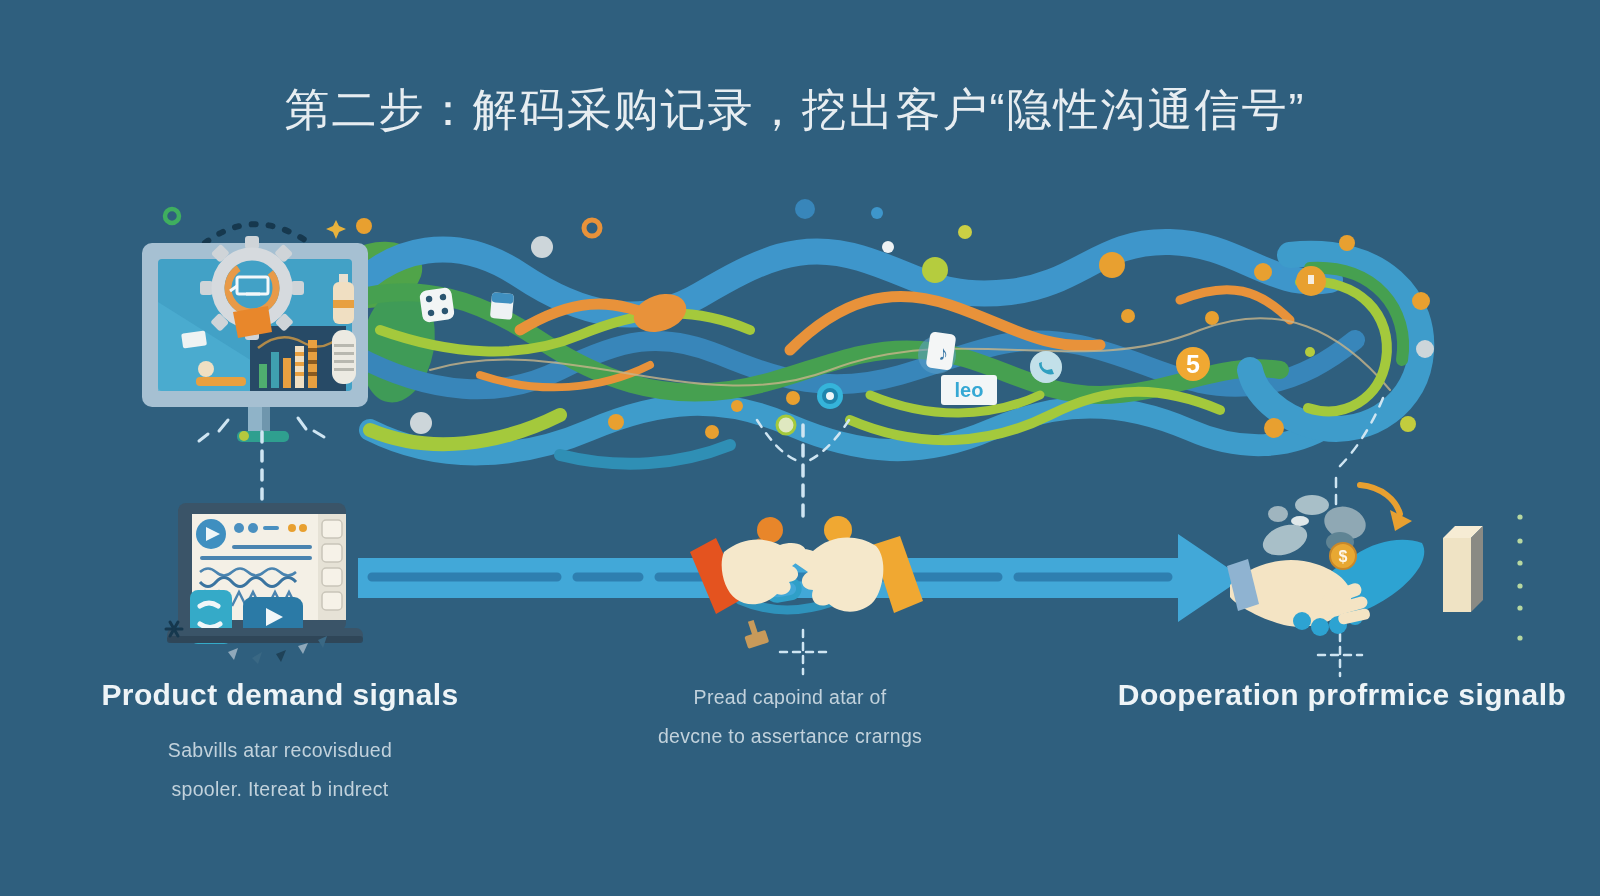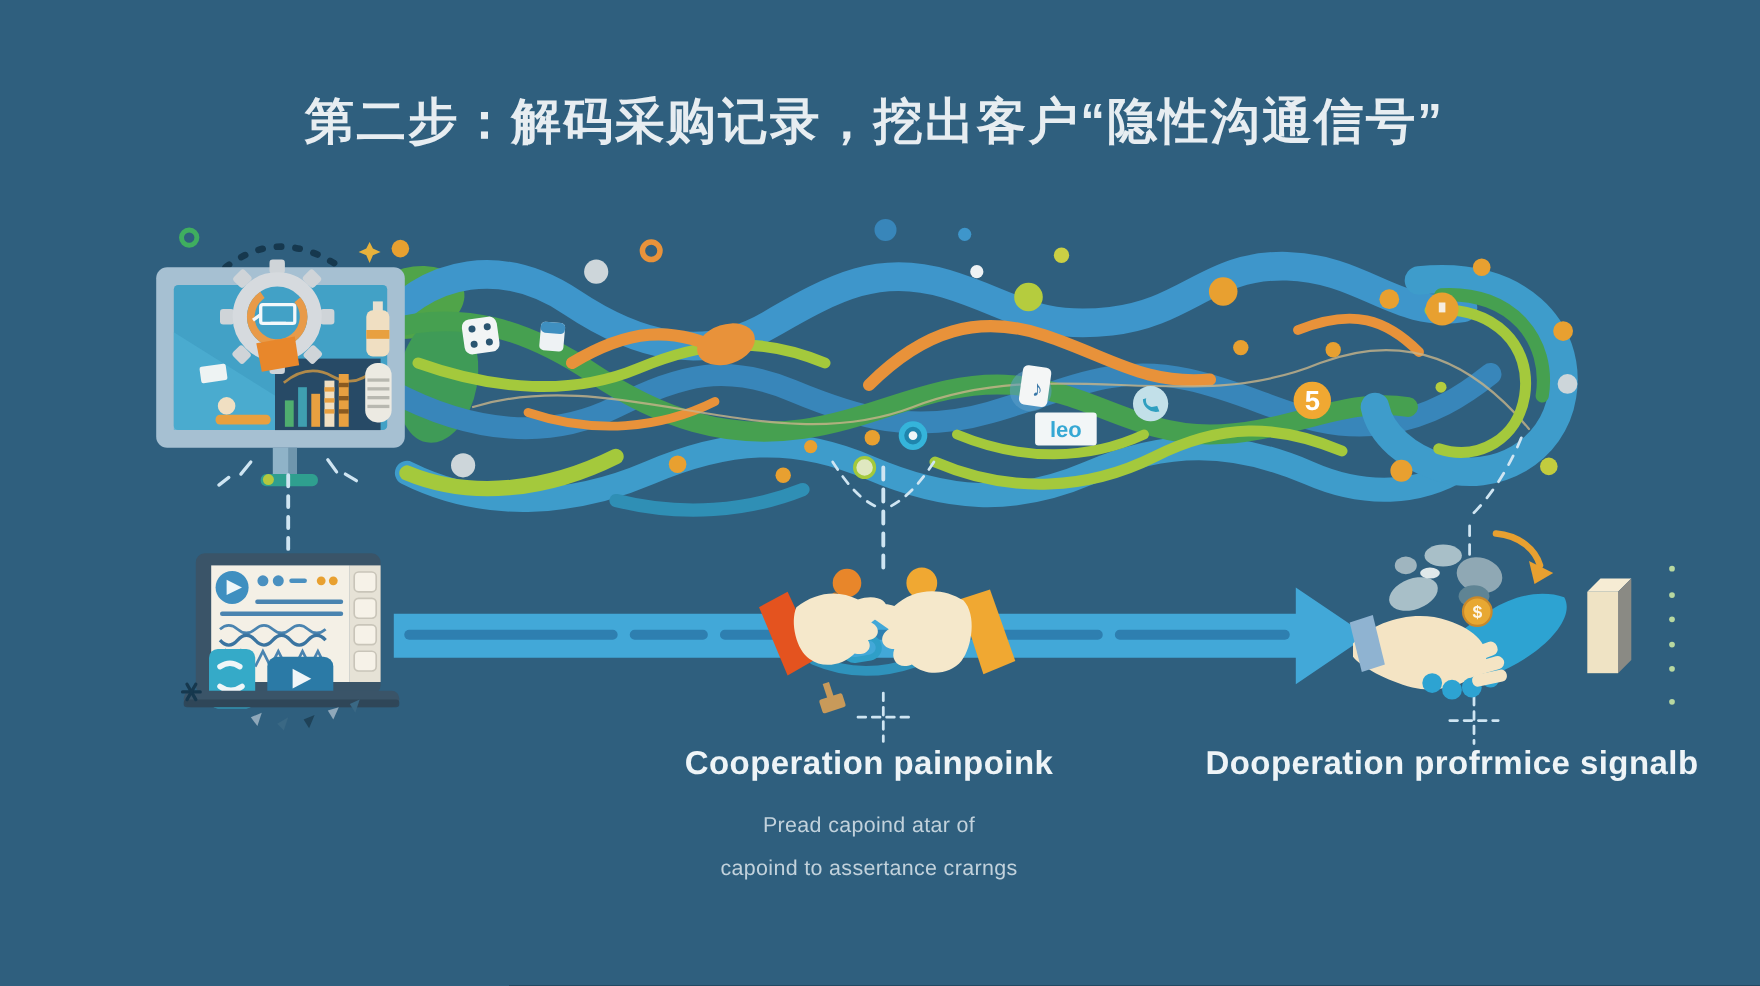--- a/index.html
+++ b/index.html
@@ -11,7 +11,7 @@
   .art{position:absolute;left:0;top:0;width:1600px;height:896px;}
   .title{
     position:absolute;top:80px;left:0;width:1590px;text-align:center;
-    font-size:45px;font-weight:700;letter-spacing:2px;color:#e7edf1;
+    font-size:45px;font-weight:400;letter-spacing:2px;color:#e7edf1;
   }
   .col{position:absolute;top:678px;text-align:center;}
   .col1{left:40px;width:480px;}

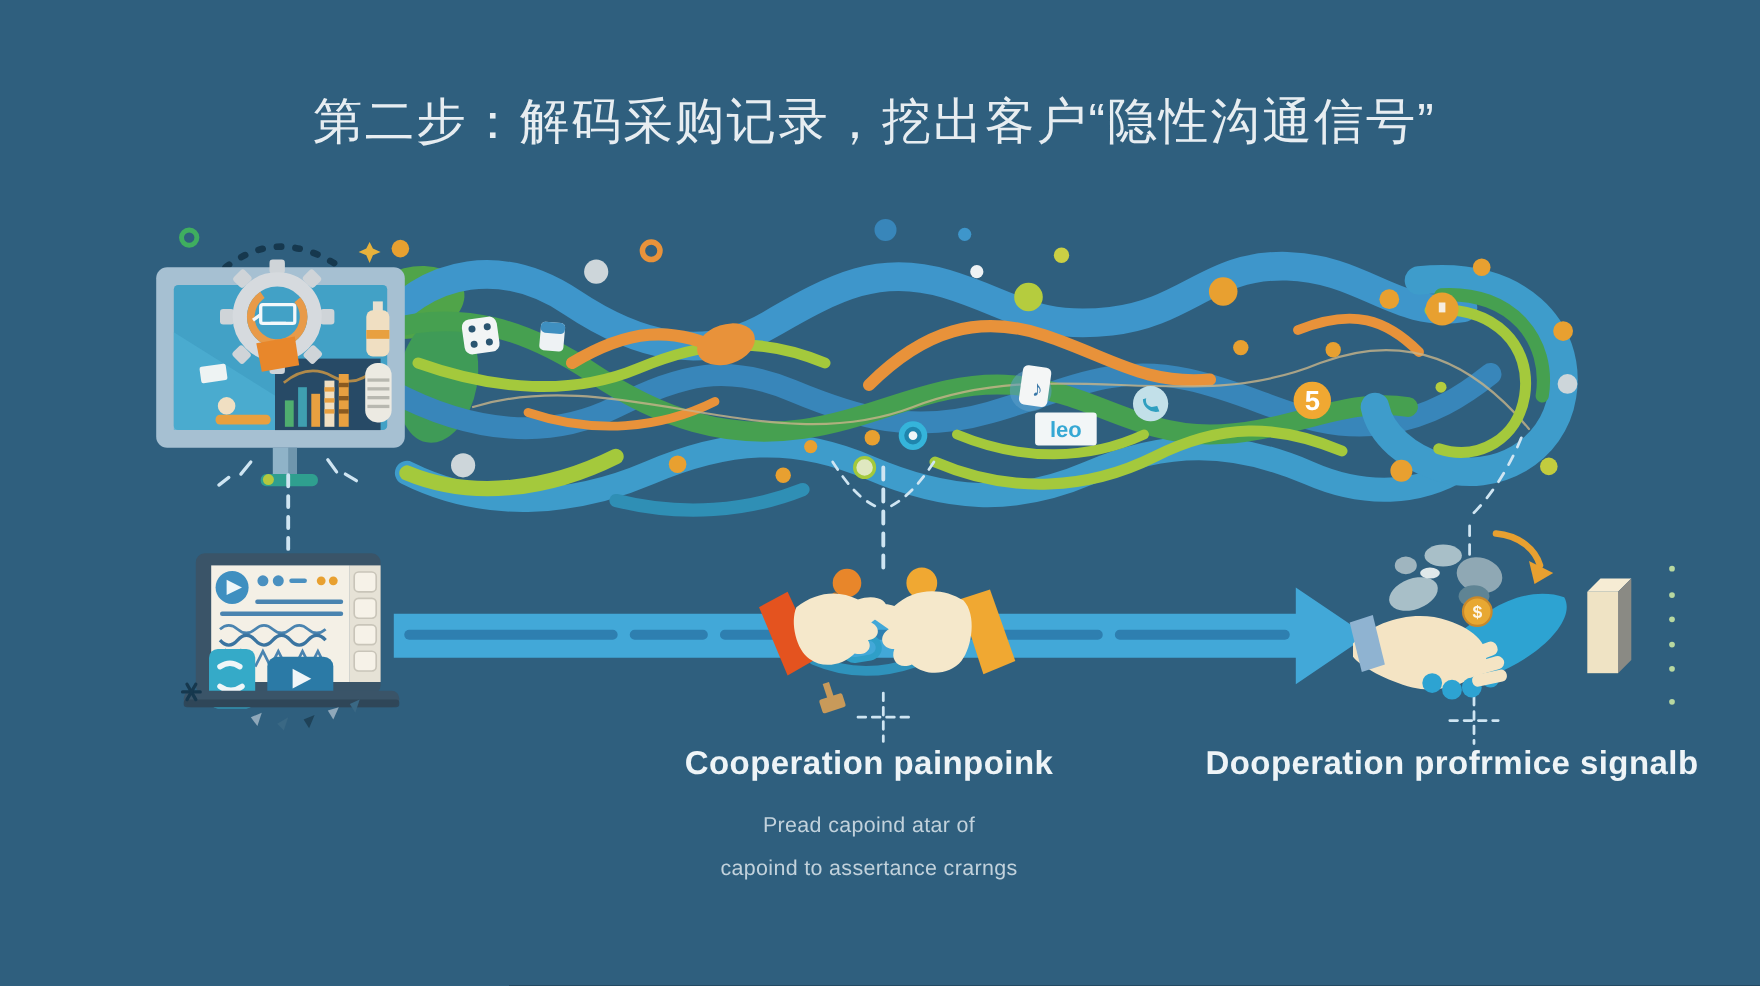--- a/index.html
+++ b/index.html
@@ -317,6 +317,11 @@
 
 <div class="title">第二步：解码采购记录，挖出客户“隐性沟通信号”</div>
 
+<div class="col col1">
+  <div class="col-h">Product demand signals</div>
+  <div class="col-s">Sabvills atar recovisdued</div>
+  <div class="col-s">spooler. Itereat b indrect</div>
+</div>
 
 <div class="col col2">
   <div class="col-h">Cooperation painpoink</div>

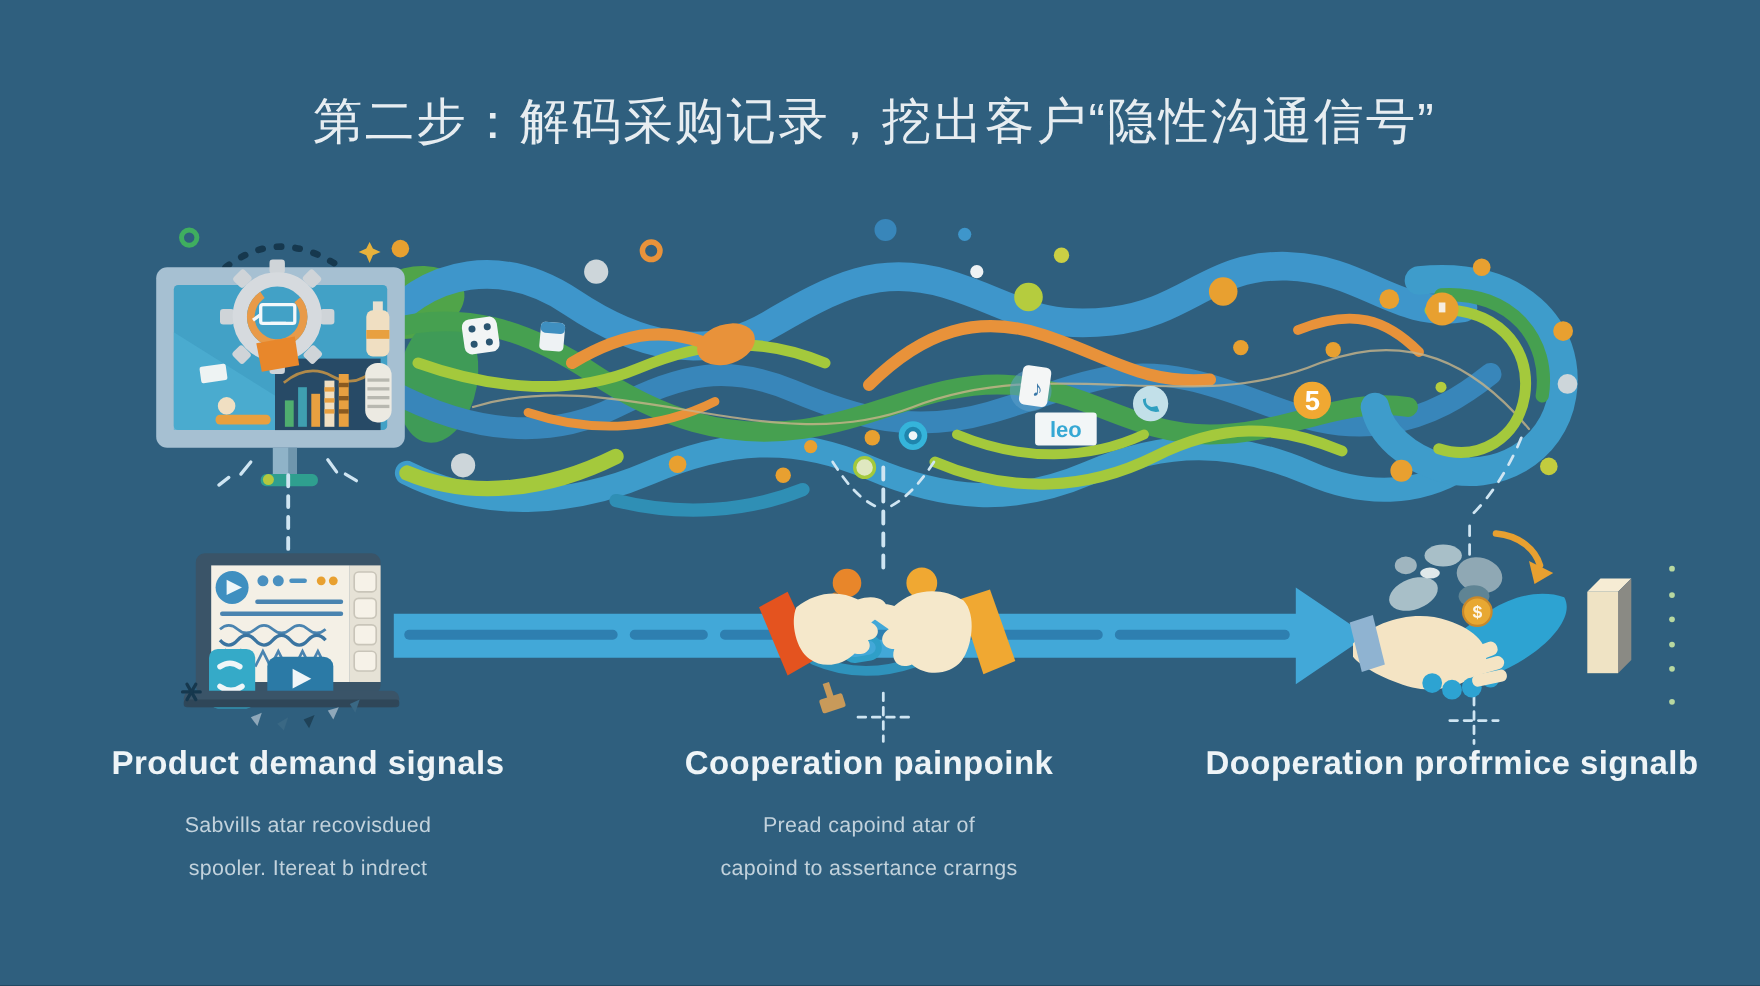--- a/index.html
+++ b/index.html
@@ -324,7 +324,6 @@
 </div>
 
 <div class="col col2">
-  <div class="col-h">Cooperation painpoink</div>
   <div class="col-s">Pread capoind atar of</div>
   <div class="col-s">capoind to assertance crarngs</div>
 </div>

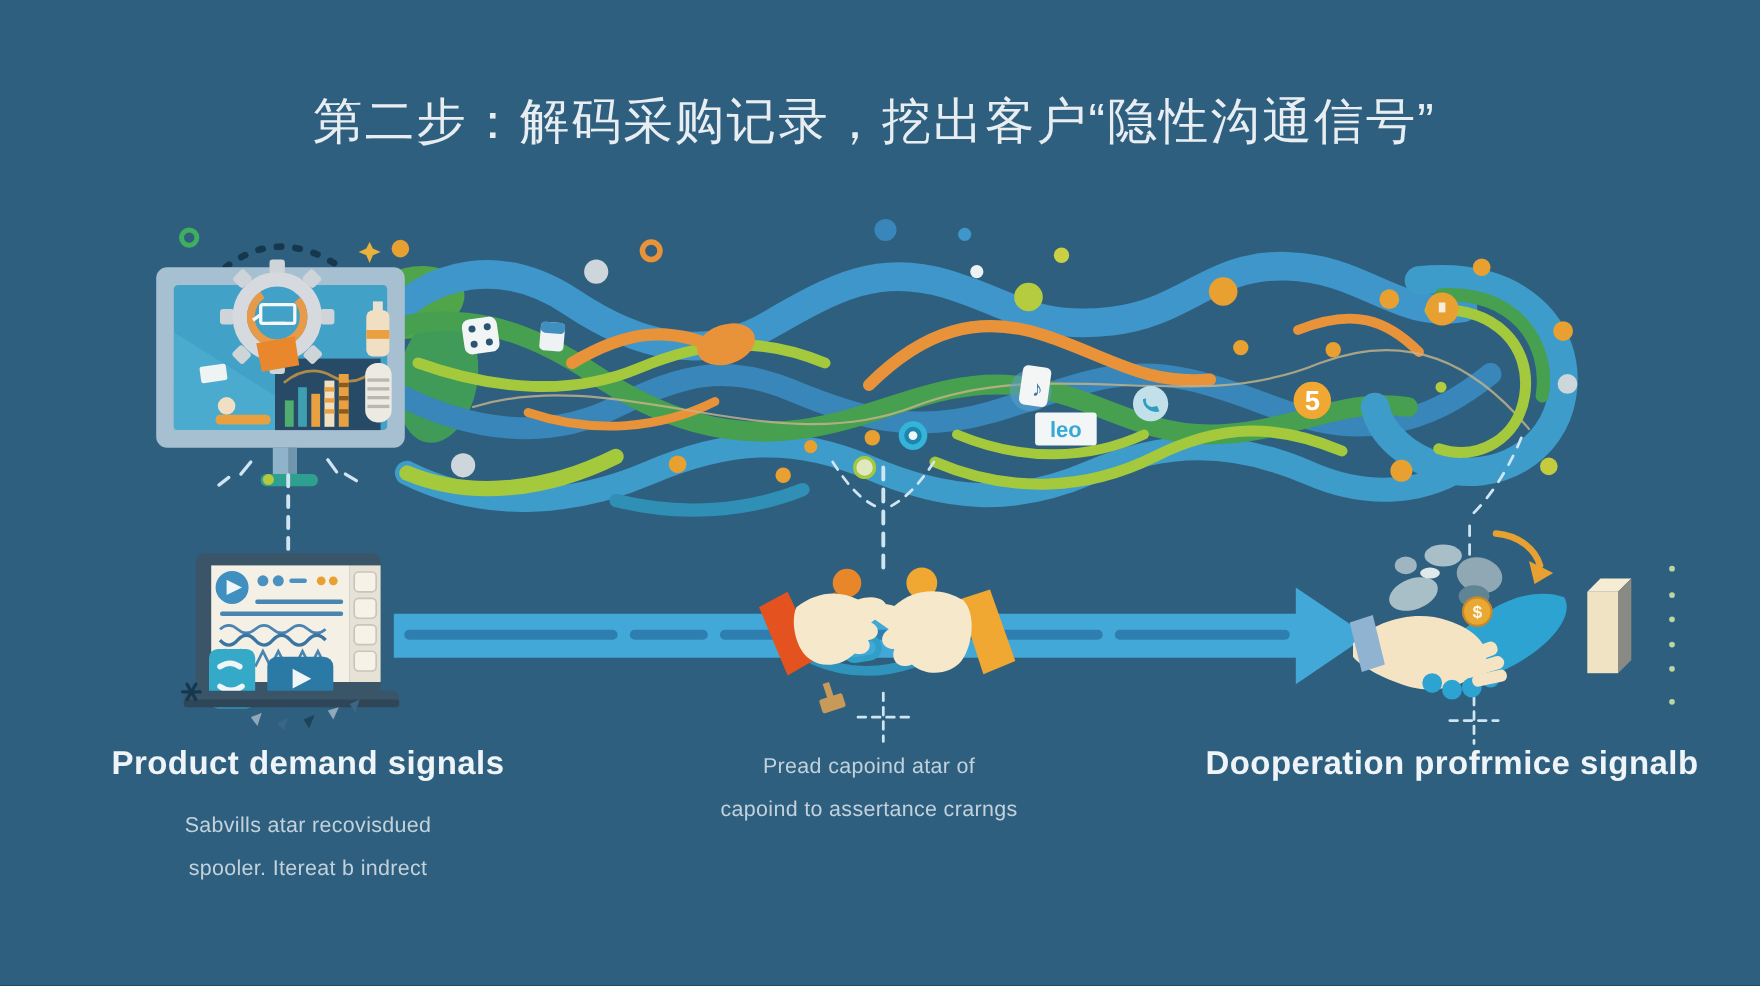--- a/index.html
+++ b/index.html
@@ -16,7 +16,7 @@
   .col{position:absolute;top:678px;text-align:center;}
   .col1{left:40px;width:480px;}
   .col2{left:550px;width:480px;}
-  .col3{left:1075px;width:490px;}
+  .col3{left:1097px;width:490px;}
   .col-h{font-size:30px;font-weight:700;letter-spacing:.4px;color:#eef4f7;margin-bottom:19px;}
   .col-s{font-size:19.5px;color:#c2d2dc;line-height:38.5px;letter-spacing:.3px;}
 </style>

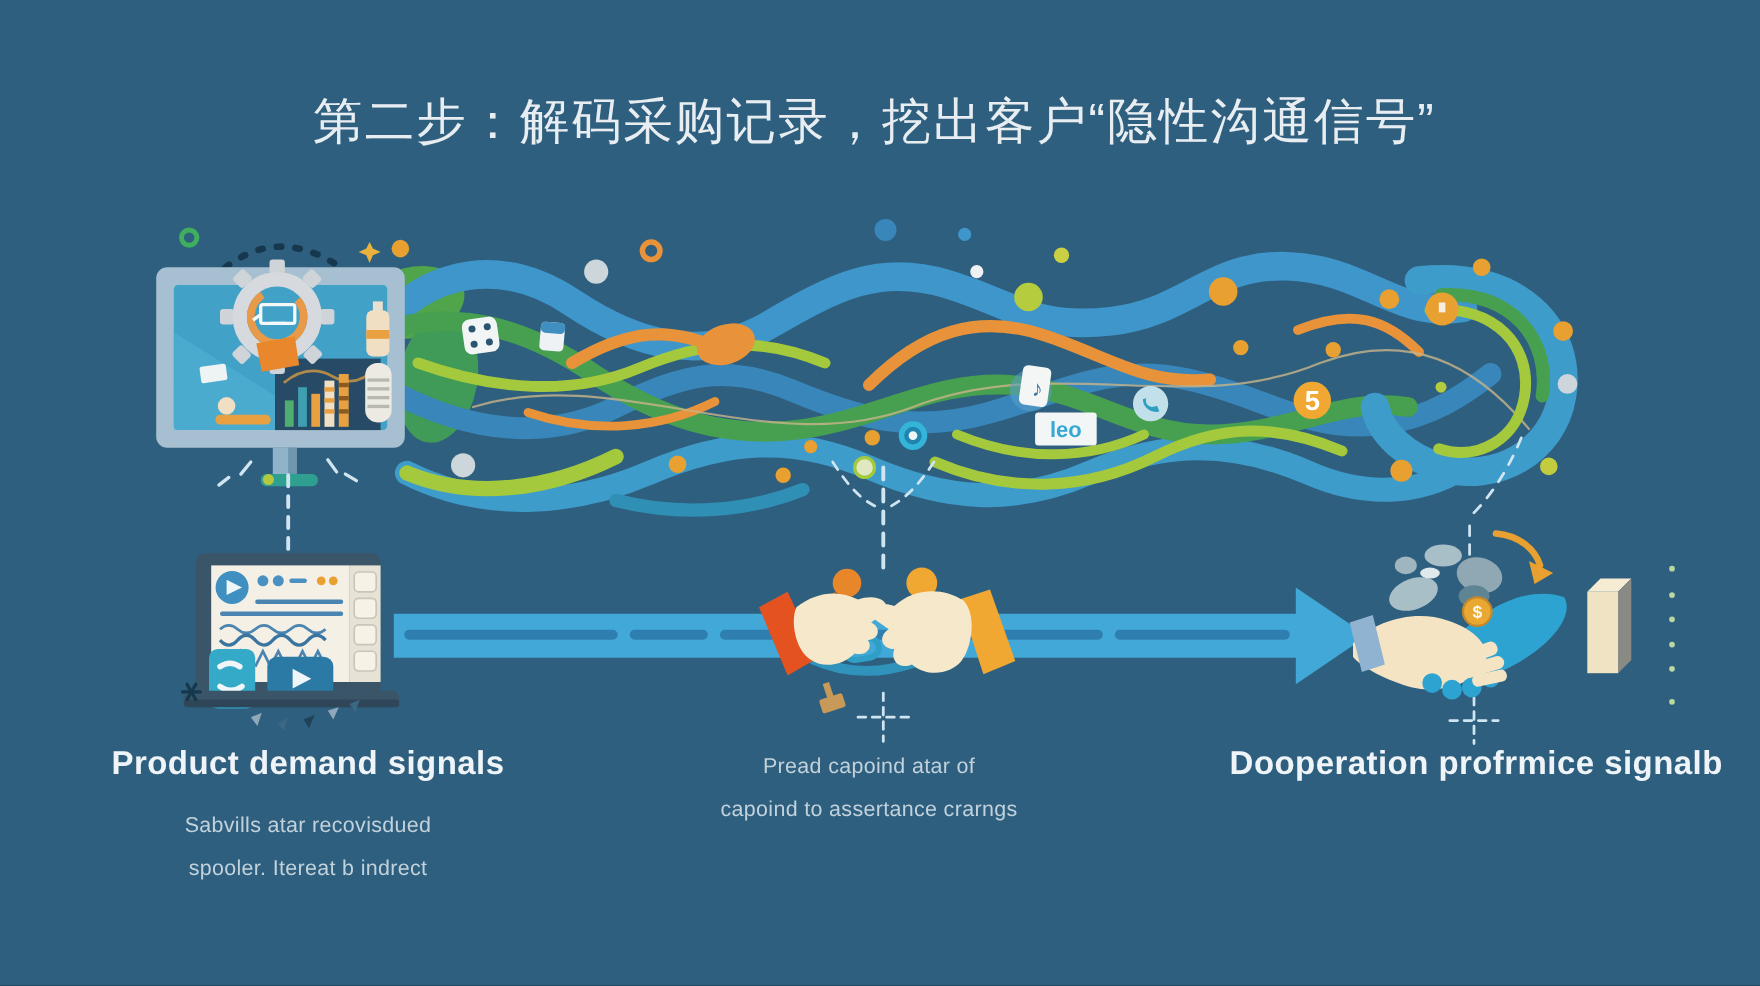--- a/index.html
+++ b/index.html
@@ -325,7 +325,7 @@
 
 <div class="col col2">
   <div class="col-s">Pread capoind atar of</div>
-  <div class="col-s">capoind to assertance crarngs</div>
+  <div class="col-s">devcne to assertance crarngs</div>
 </div>
 
 <div class="col col3">

